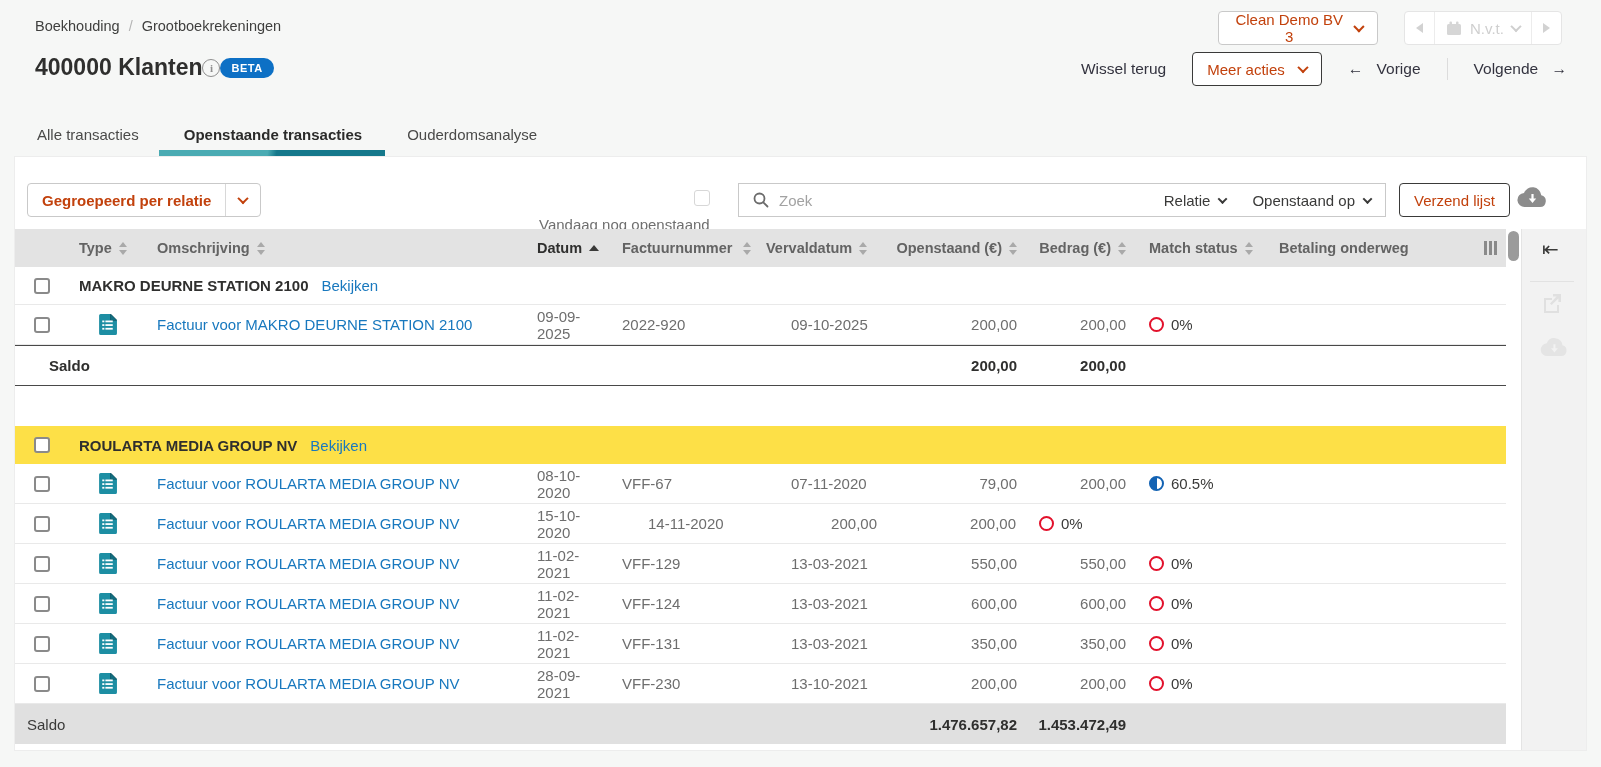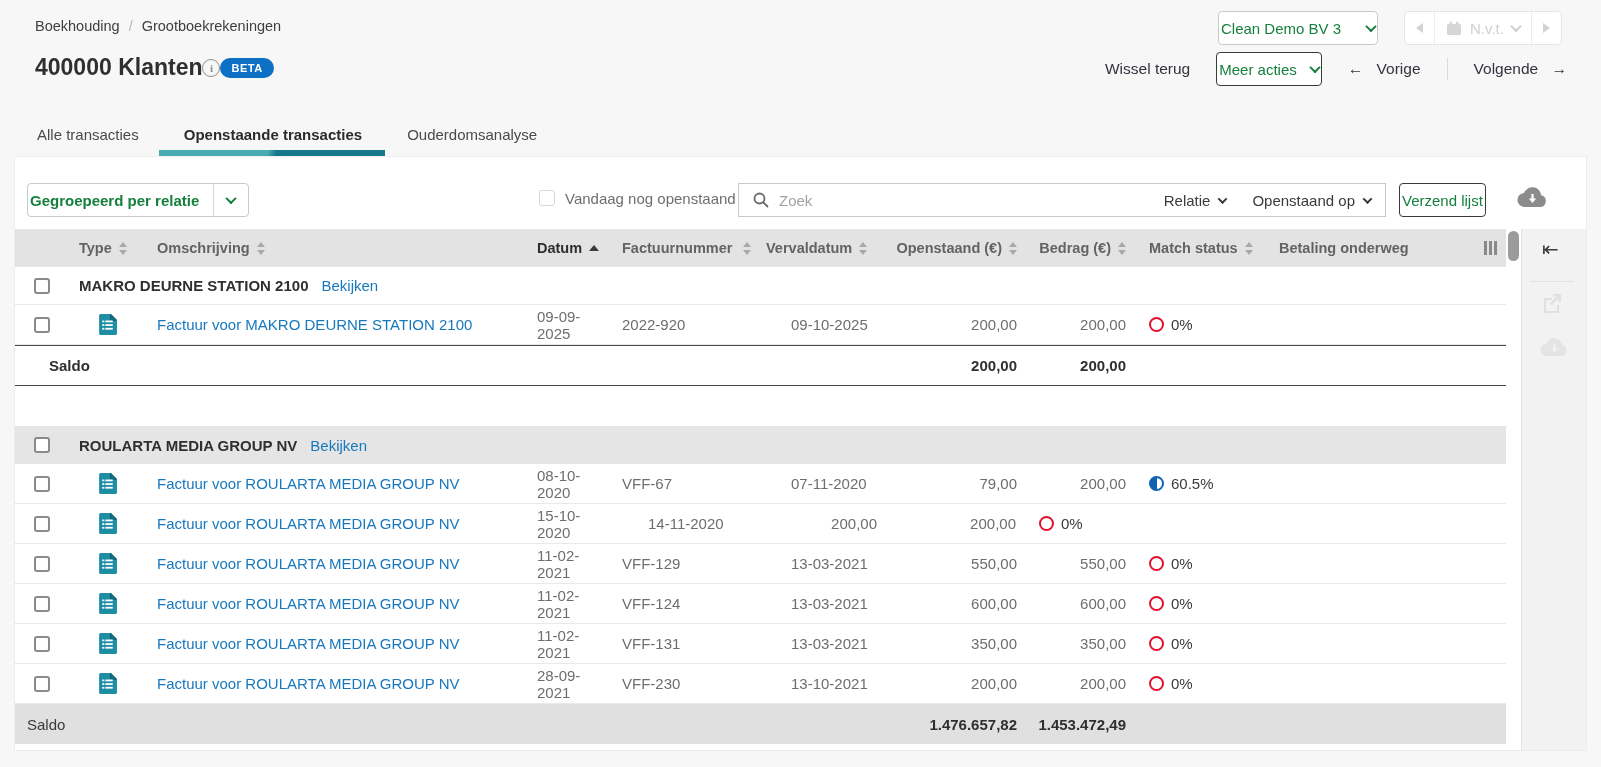--- a/index.html
+++ b/index.html
@@ -20,7 +20,7 @@
   .beta-badge{background:#0d70c5;color:#fff;font-size:11px;font-weight:bold;letter-spacing:.5px;
     padding:4px 11px;border-radius:12px;}
   .btn{background:#fff;border:1px solid #c9c9c9;border-radius:4px;height:34px;display:inline-flex;
-    align-items:center;gap:10px;padding:0 2px;font-size:15px;color:#15803d;cursor:pointer;}
+    align-items:center;gap:10px;padding:0 14px;font-size:15px;color:#c2410c;cursor:pointer;}
   .btn.dark-border{border:1px solid #3a3a39;}
   .chev{width:8px;height:8px;border-right:2px solid currentColor;border-bottom:2px solid currentColor;
     transform:rotate(45deg) translate(-1px,-1px);display:inline-block;}

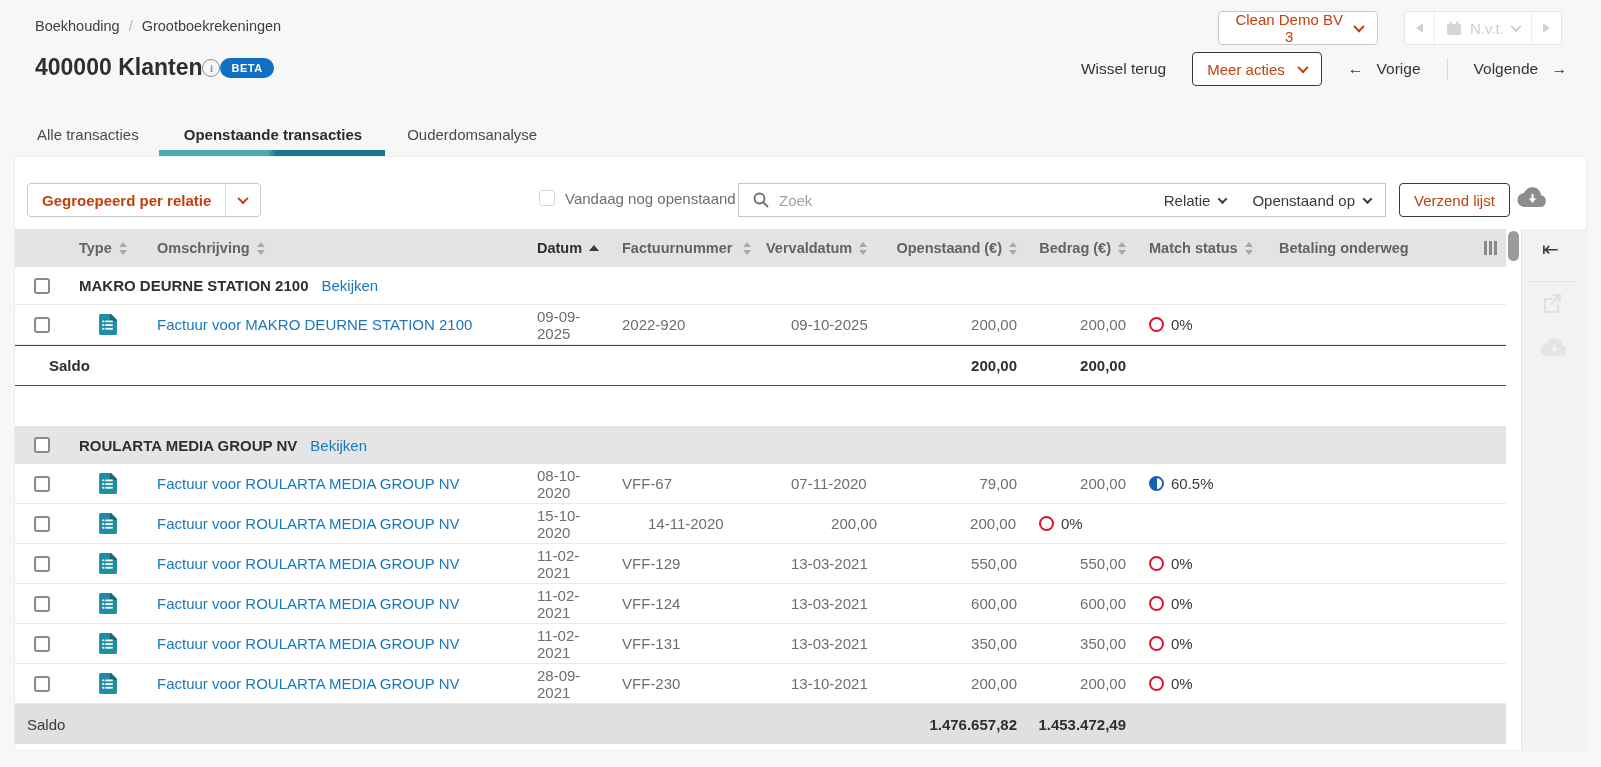--- a/index.html
+++ b/index.html
@@ -46,7 +46,7 @@
   .filter-bar{position:absolute;left:0;top:0;width:100%;height:72px;}
   .groupby-btn{position:absolute;left:12px;top:26px;height:34px;font-weight:bold;padding-right:0;}
   .groupby-btn .chev-seg{border-left:1px solid #d8d8d8;align-self:stretch;display:flex;align-items:center;padding:0 13px;margin-left:4px;}
-  .today-filter{position:absolute;left:524px;top:33px;display:flex;align-items:flex-start;gap:10px;color:#6f6f6f;font-size:15px;cursor:pointer;}
+  .today-filter{position:absolute;left:524px;top:33px;display:flex;align-items:flex-end;gap:10px;color:#6f6f6f;font-size:15px;cursor:pointer;flex-direction:column;}
   .cb{width:16px;height:16px;border:1.5px solid #d7d7d7;border-radius:3px;background:#fff;display:inline-block;}
   .search-box{position:absolute;left:723px;top:26px;width:648px;height:34px;border:1px solid #c9c9c9;border-radius:0;
     display:flex;align-items:center;padding:0 14px;gap:10px;background:#fff;}

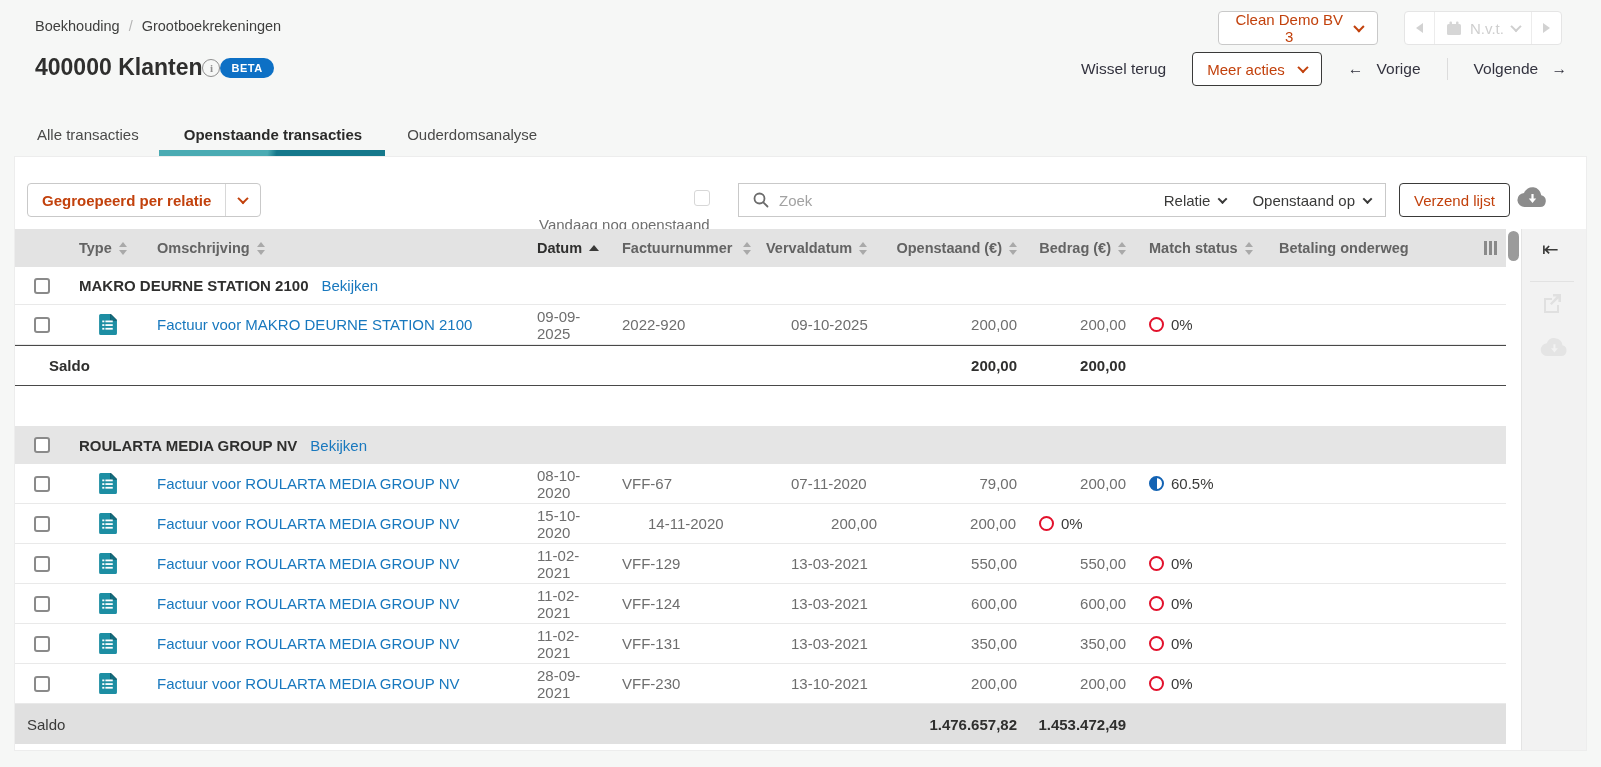--- a/index.html
+++ b/index.html
@@ -75,7 +75,7 @@
   .trow{height:40px;border-bottom:1px solid var(--hair);font-size:15px;color:var(--muted);}
   .trow .cell{display:flex;align-items:center;height:100%;}
   .group-header{height:38px;font-size:15px;border-bottom:1px solid var(--hair);}
-  .group-header.shaded{background:#e5e5e5;border-bottom:none;}
+  .group-header.shaded{background:#fde047;border-bottom:none;}
   .group-title{grid-column:2 / -1;display:flex;align-items:center;gap:13px;padding-left:16px;}
   .group-name{font-weight:bold;color:#2f2f2e;text-align:right;}
   a.link{color:var(--link);text-decoration:none;cursor:pointer;}

